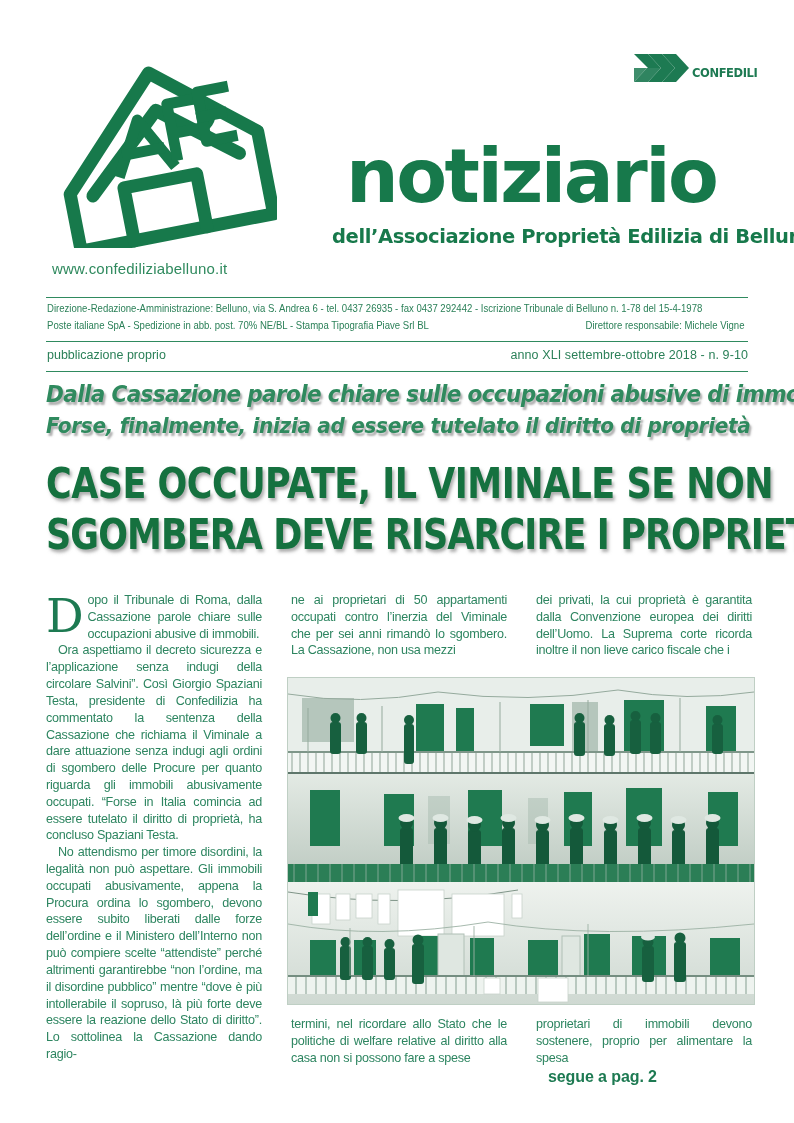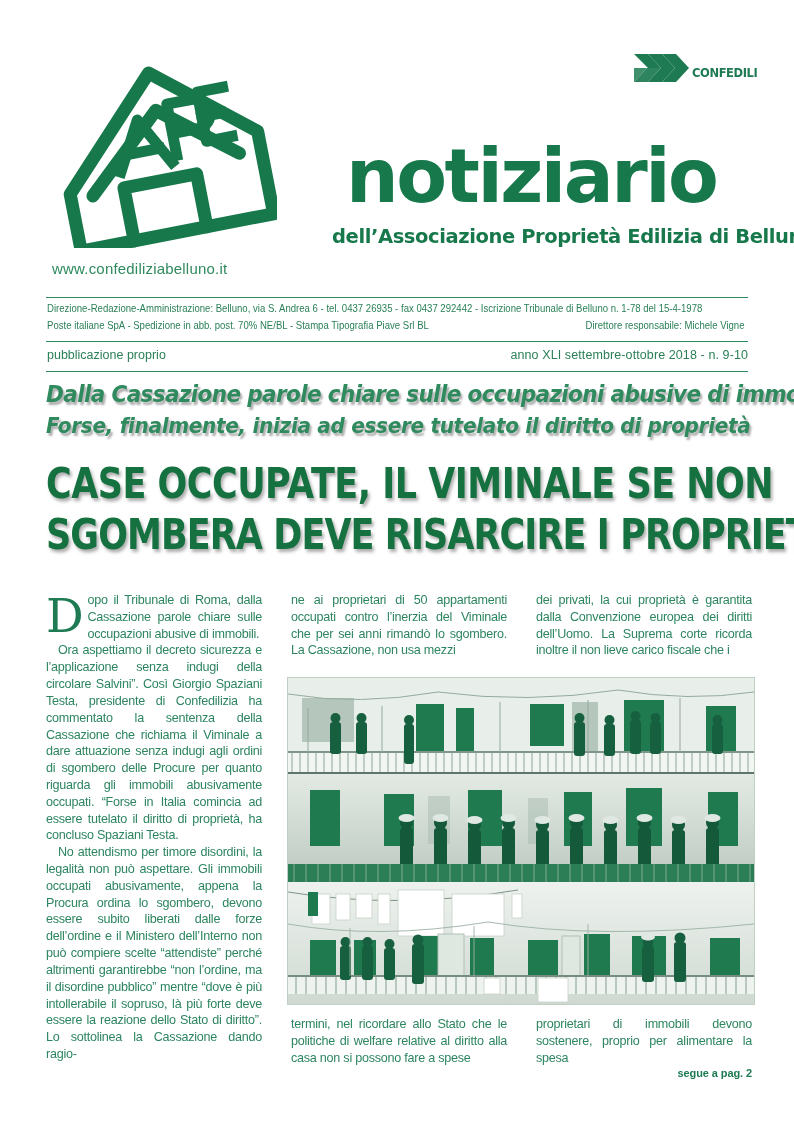--- a/index.html
+++ b/index.html
@@ -139,9 +139,9 @@
   }
   .lower .col{top:0;}
   .segue{
-    text-align:right;
+    text-align:left;
     font-weight:bold;
-    font-size:11px;
+    font-size:16px;
     margin-top:3px;
     text-indent:0;
     color:#1d7a52;

